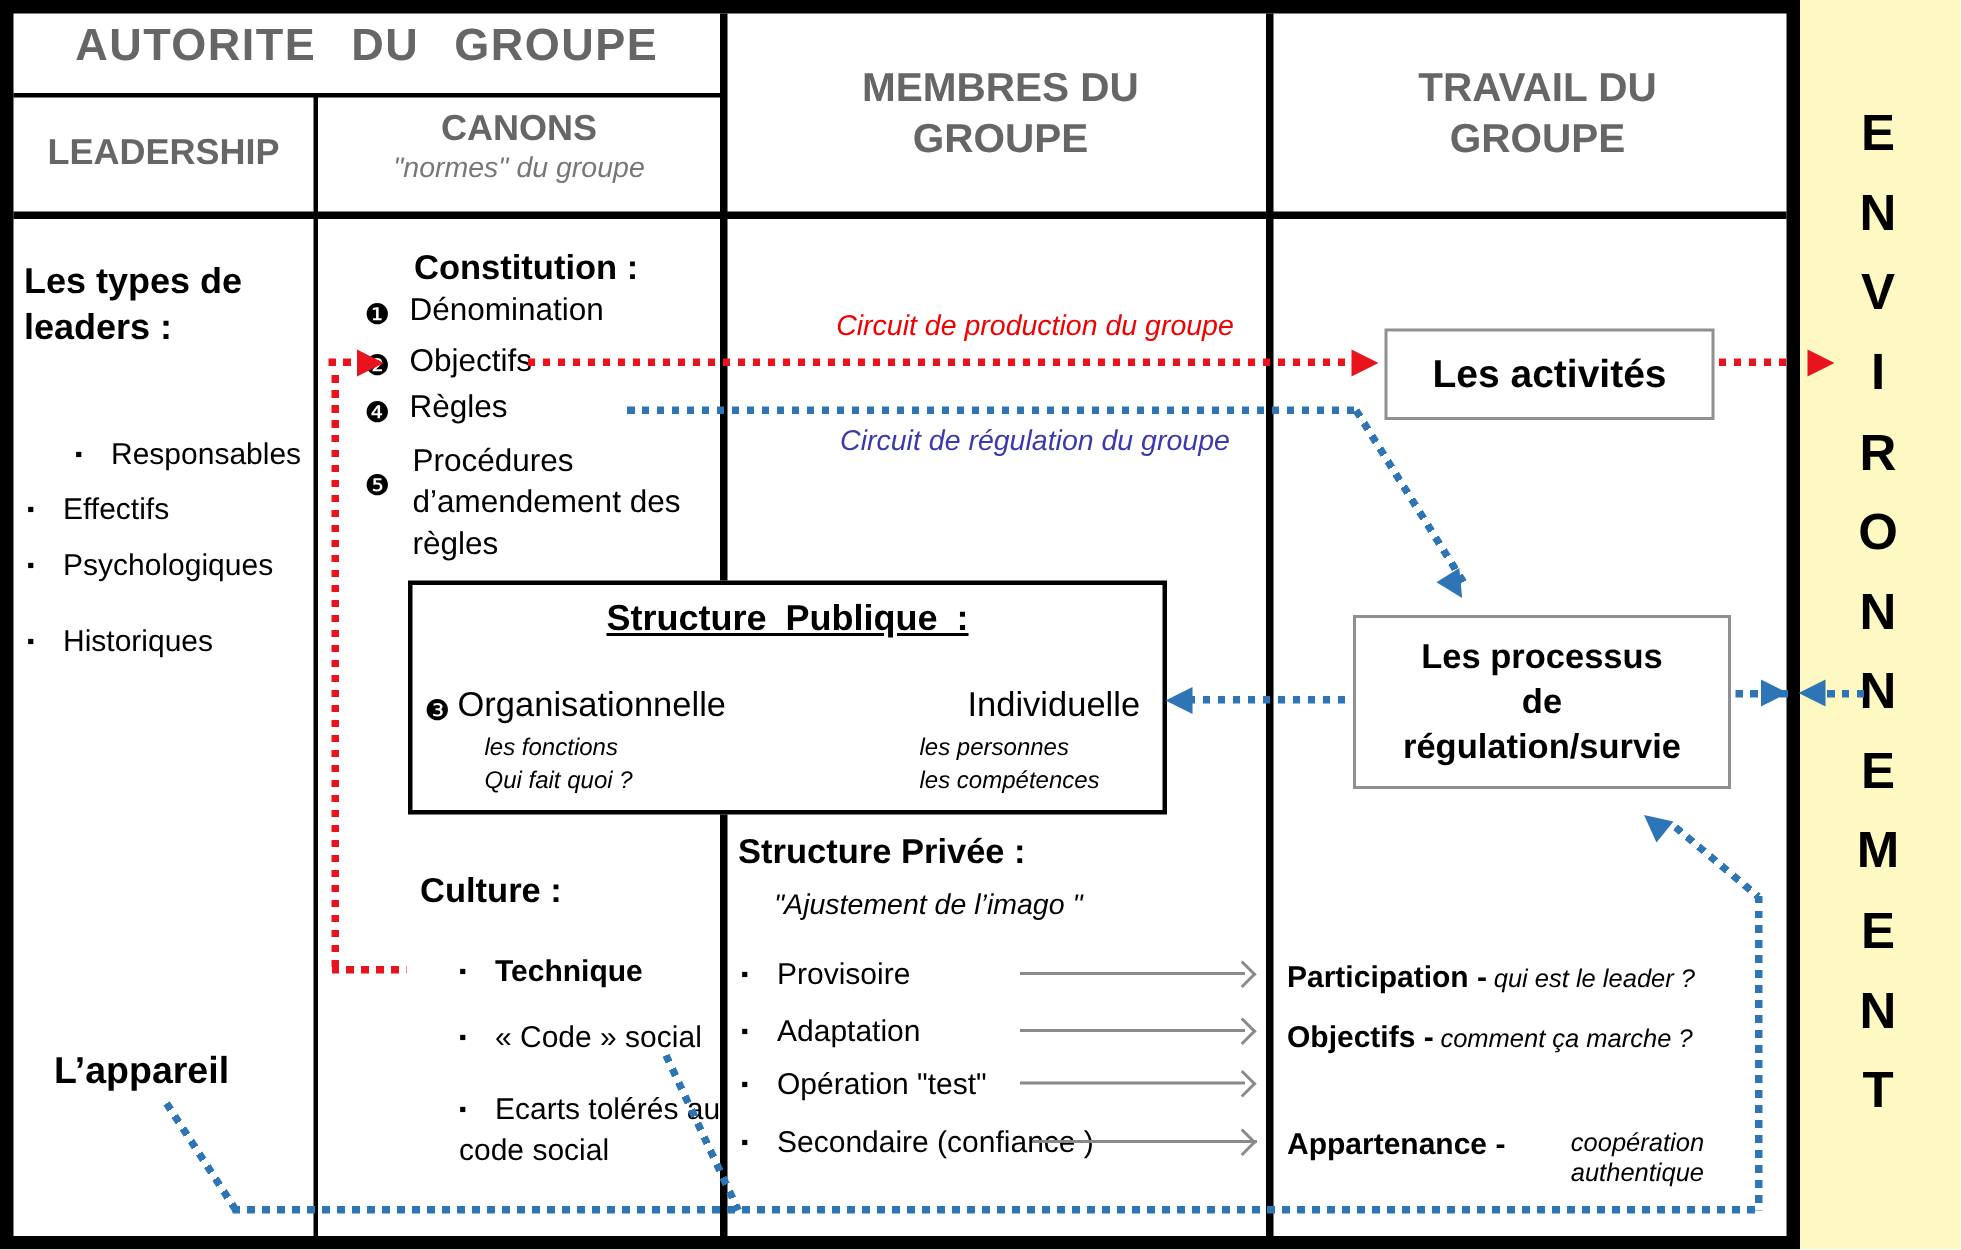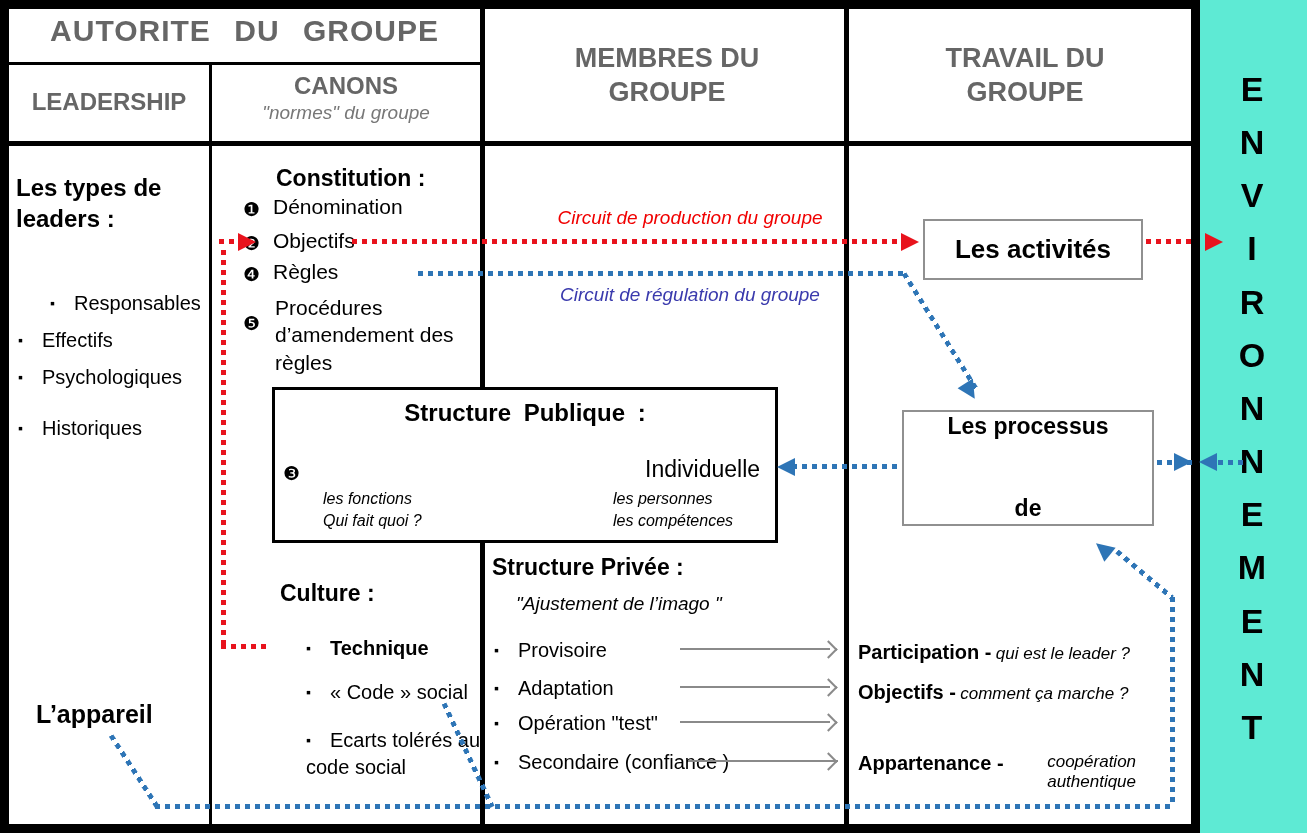--- a/index.html
+++ b/index.html
@@ -3,7 +3,7 @@
 <meta charset="utf-8">
 <style>
   html,body{margin:0;padding:0;background:#fff;}
-  #stage{position:relative;width:1307px;height:833px;background:#5eead4;
+  #stage{position:relative;width:1307px;height:833px;background:#fef9c3;
          font-family:"Liberation Sans",sans-serif;overflow:hidden;}
   
   #frame{position:absolute;left:0;top:0;width:1200px;height:833px;

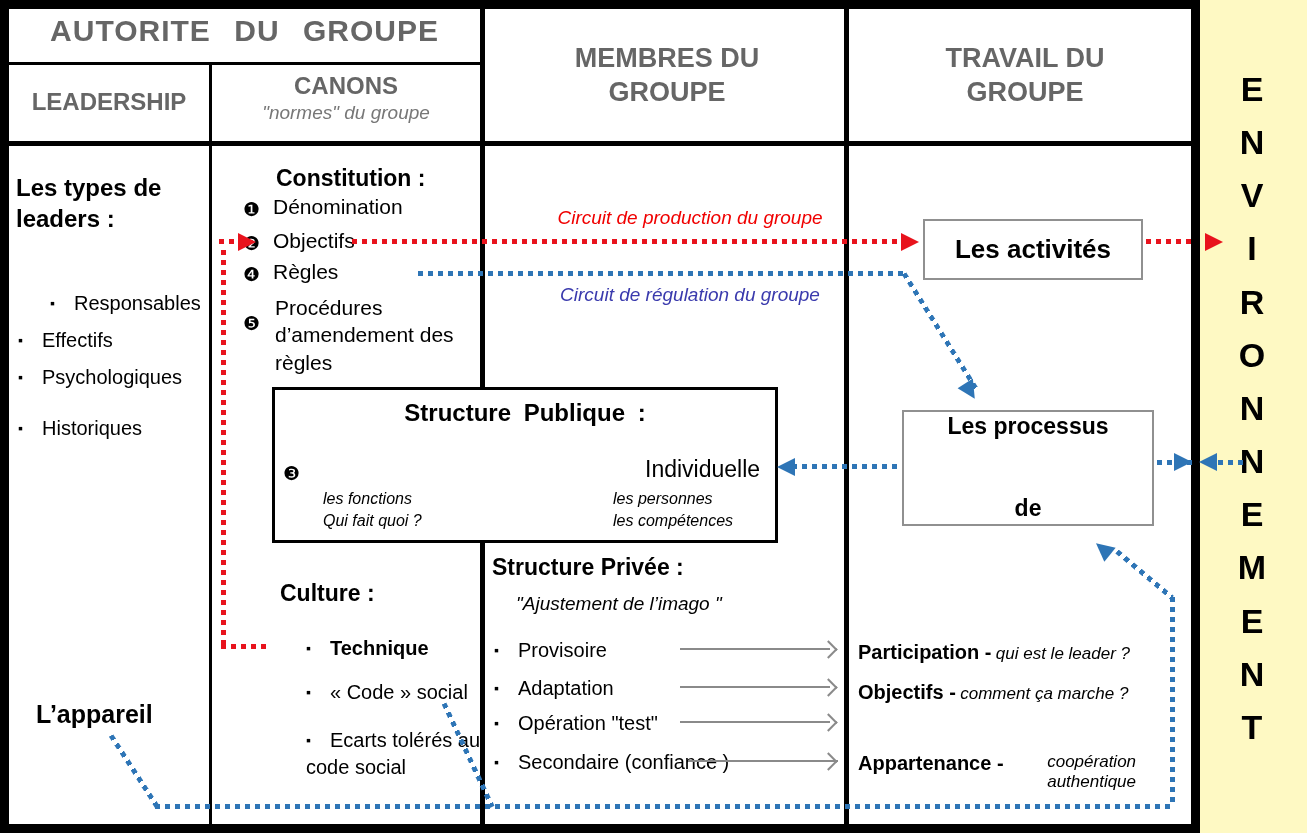--- a/index.html
+++ b/index.html
@@ -53,7 +53,7 @@
   #pub-box{position:absolute;left:272px;top:387px;width:506px;height:156px;background:#fff;
            border:3px solid #000;box-sizing:border-box;z-index:5;}
   #pub-title{position:absolute;left:0;top:9px;width:100%;text-align:center;font-size:24px;
-             font-weight:bold;word-spacing:6px;}
+             font-weight:bold;word-spacing:6px;text-decoration:underline;}
   #pub-num{position:absolute;left:8px;top:72px;font-size:19px;}
   #pub-org{position:absolute;left:30px;top:66px;font-size:23px;}
   #pub-org-s1{position:absolute;left:48px;top:100px;font-size:16px;font-style:italic;}

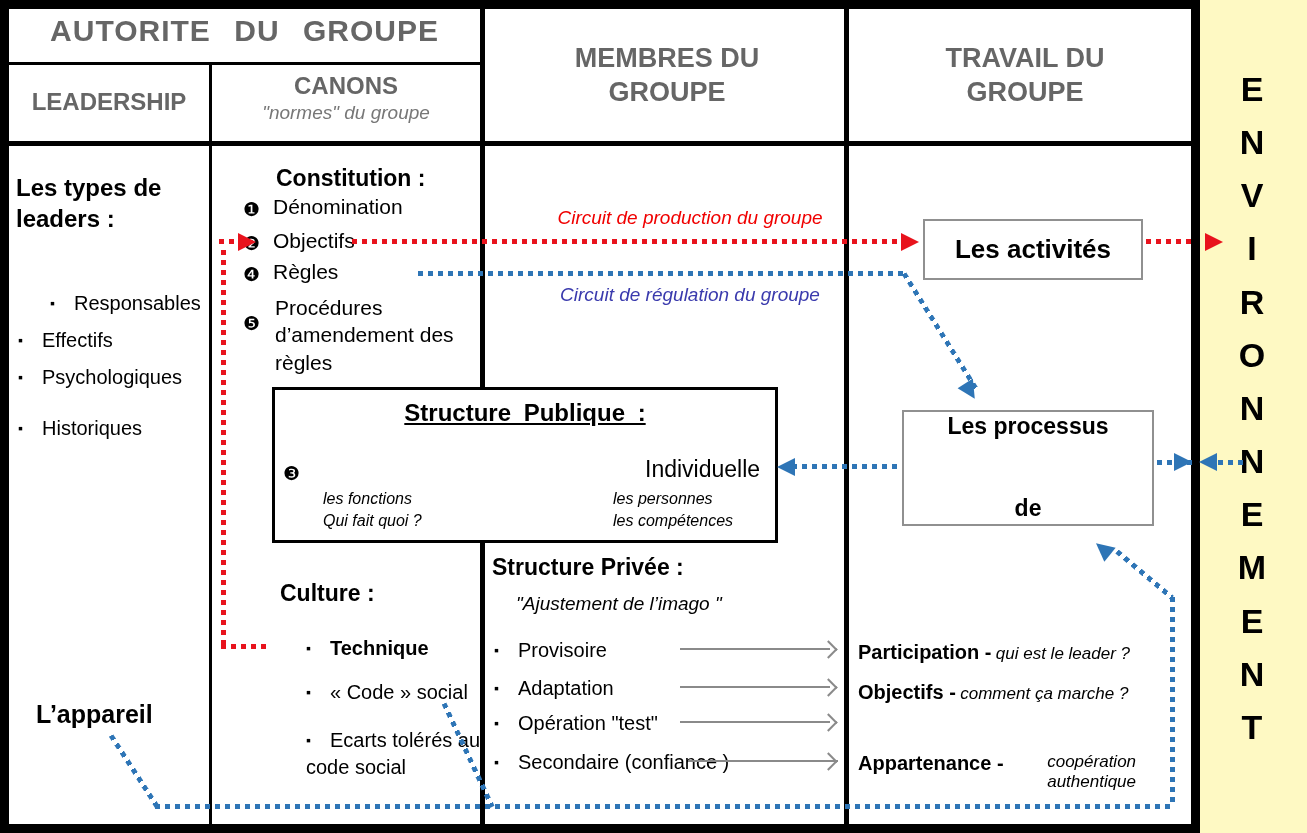--- a/index.html
+++ b/index.html
@@ -73,7 +73,7 @@
            justify-content:center;font-size:26px;font-weight:bold;z-index:5;}
   #proc-box{position:absolute;left:902px;top:410px;width:252px;height:116px;background:#fff;
             border:2px solid #909090;box-sizing:border-box;display:flex;flex-direction:column;
-            align-items:center;justify-content:space-between;font-size:23px;font-weight:bold;
+            align-items:center;justify-content:center;font-size:23px;font-weight:bold;
             line-height:1.3;z-index:5;}
   .stage-row{position:absolute;width:335px;z-index:4;}
   .stage-label{font-weight:bold;font-size:20px;}

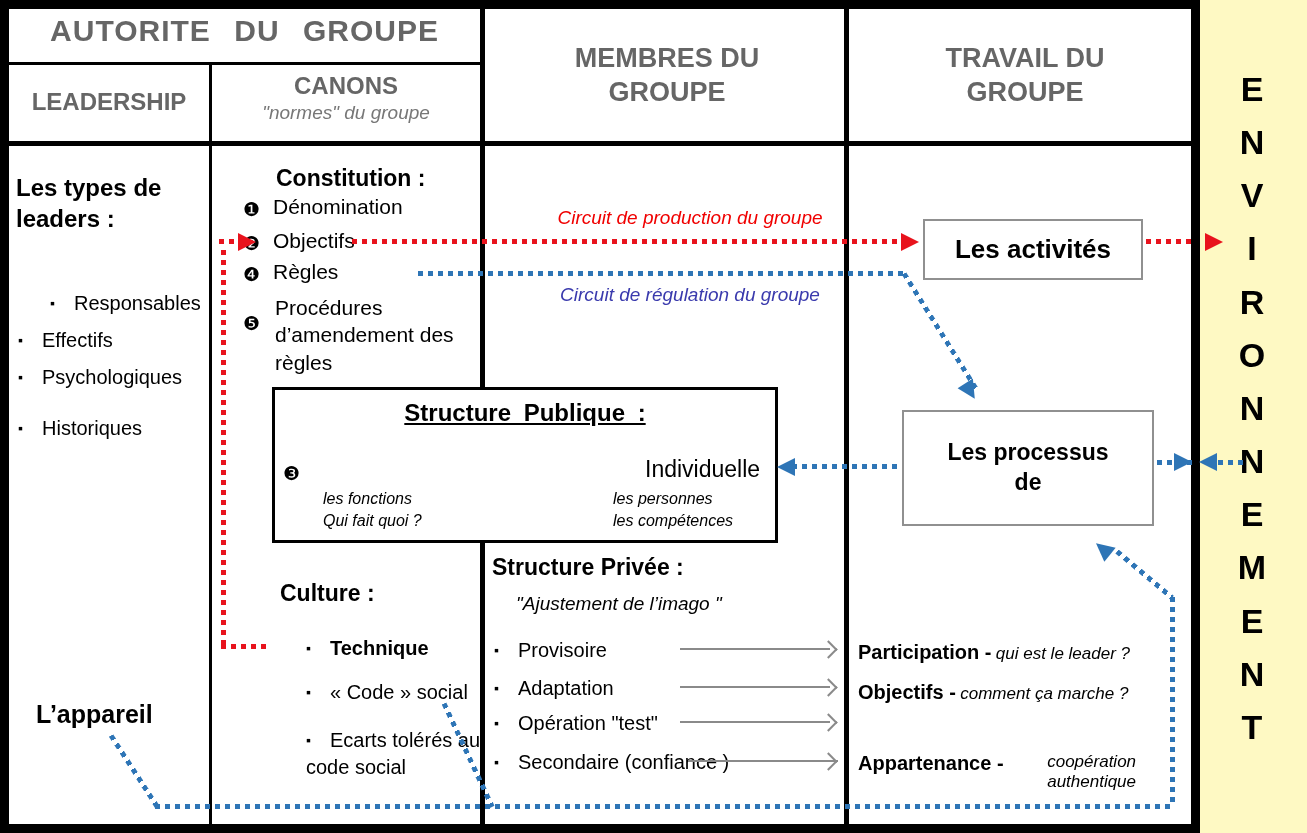--- a/index.html
+++ b/index.html
@@ -178,6 +178,7 @@
   <div id="pub-box">
     <div id="pub-title">Structure  Publique :</div>
     <div id="pub-num">❸</div>
+    <div id="pub-org">Organisationnelle</div>
     <div id="pub-org-s1">les fonctions</div>
     <div id="pub-org-s2">Qui fait quoi ?</div>
     <div id="pub-ind">Individuelle</div>

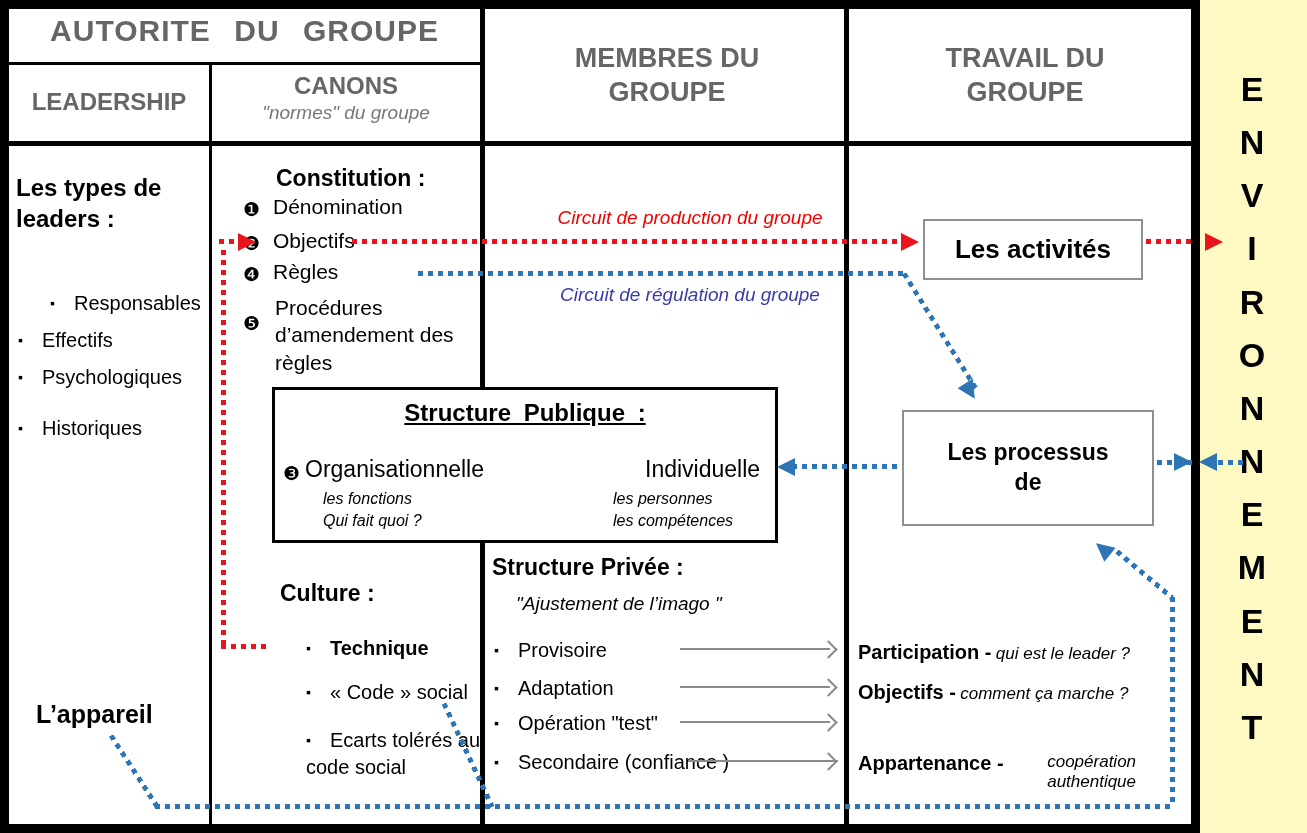--- a/index.html
+++ b/index.html
@@ -208,6 +208,7 @@
   <div id="proc-box">
     <span>Les processus</span>
     <span>de</span>
+    <span>régulation/survie</span>
   </div>
 
   <div id="st0" class="stage-row"><span class="stage-label">Participation -</span> <span class="stage-desc">qui est le leader ?</span></div>

